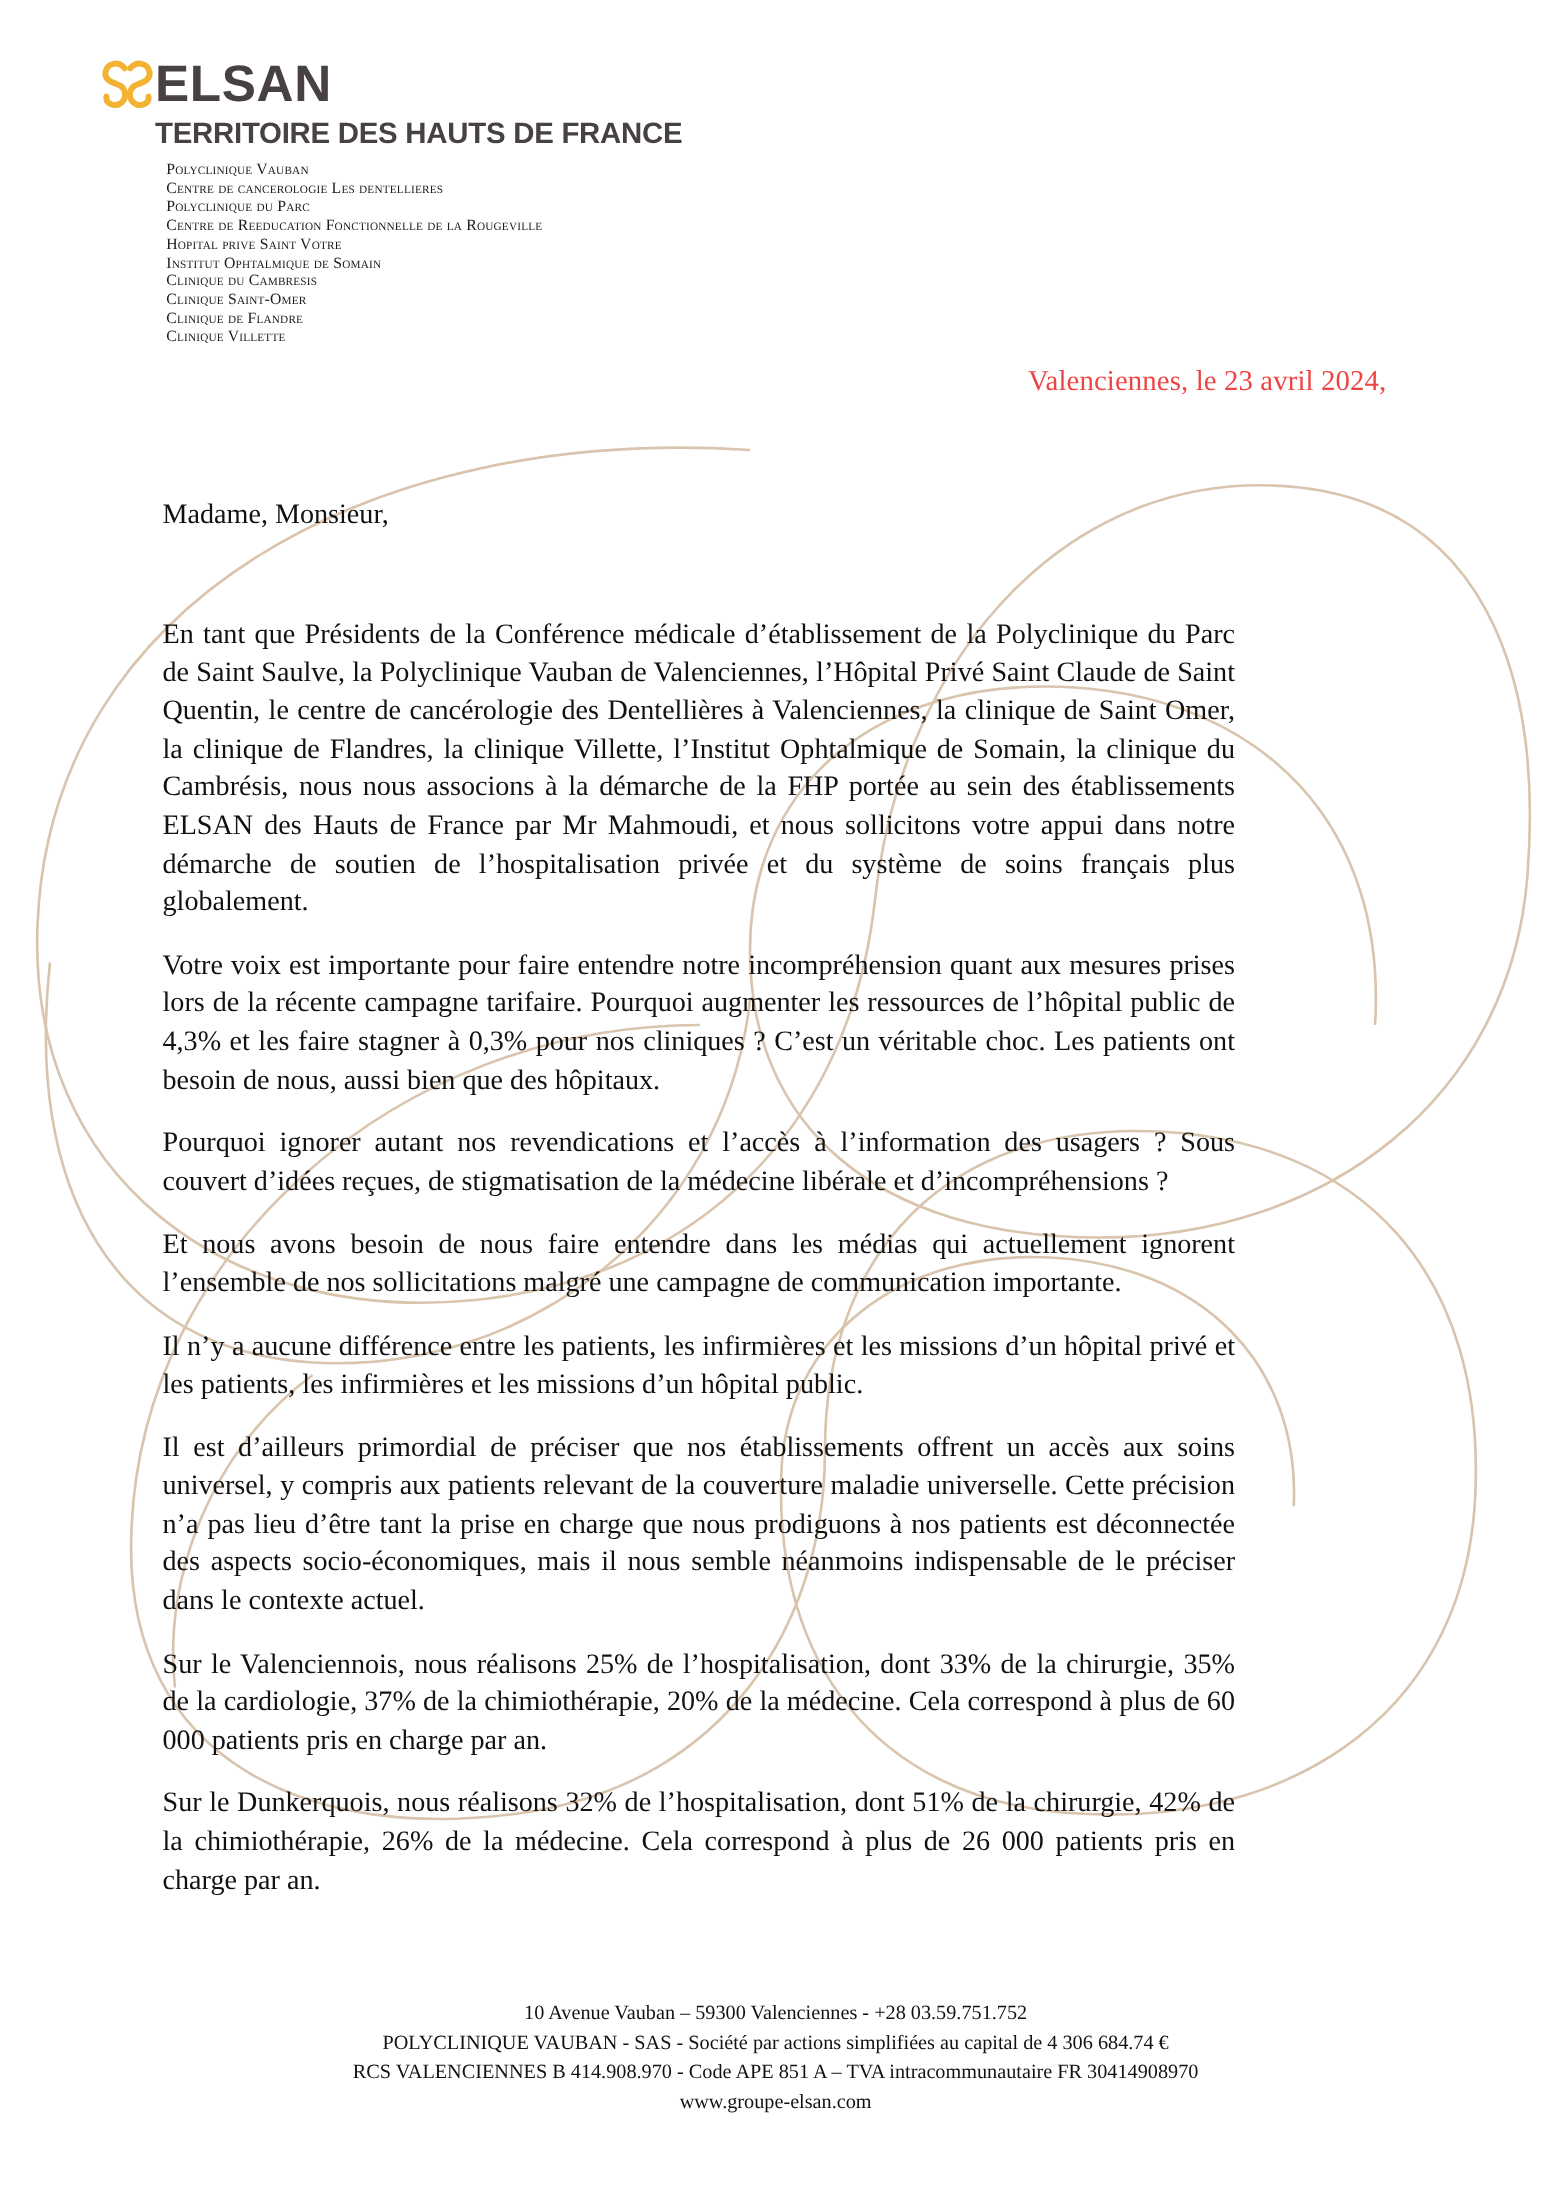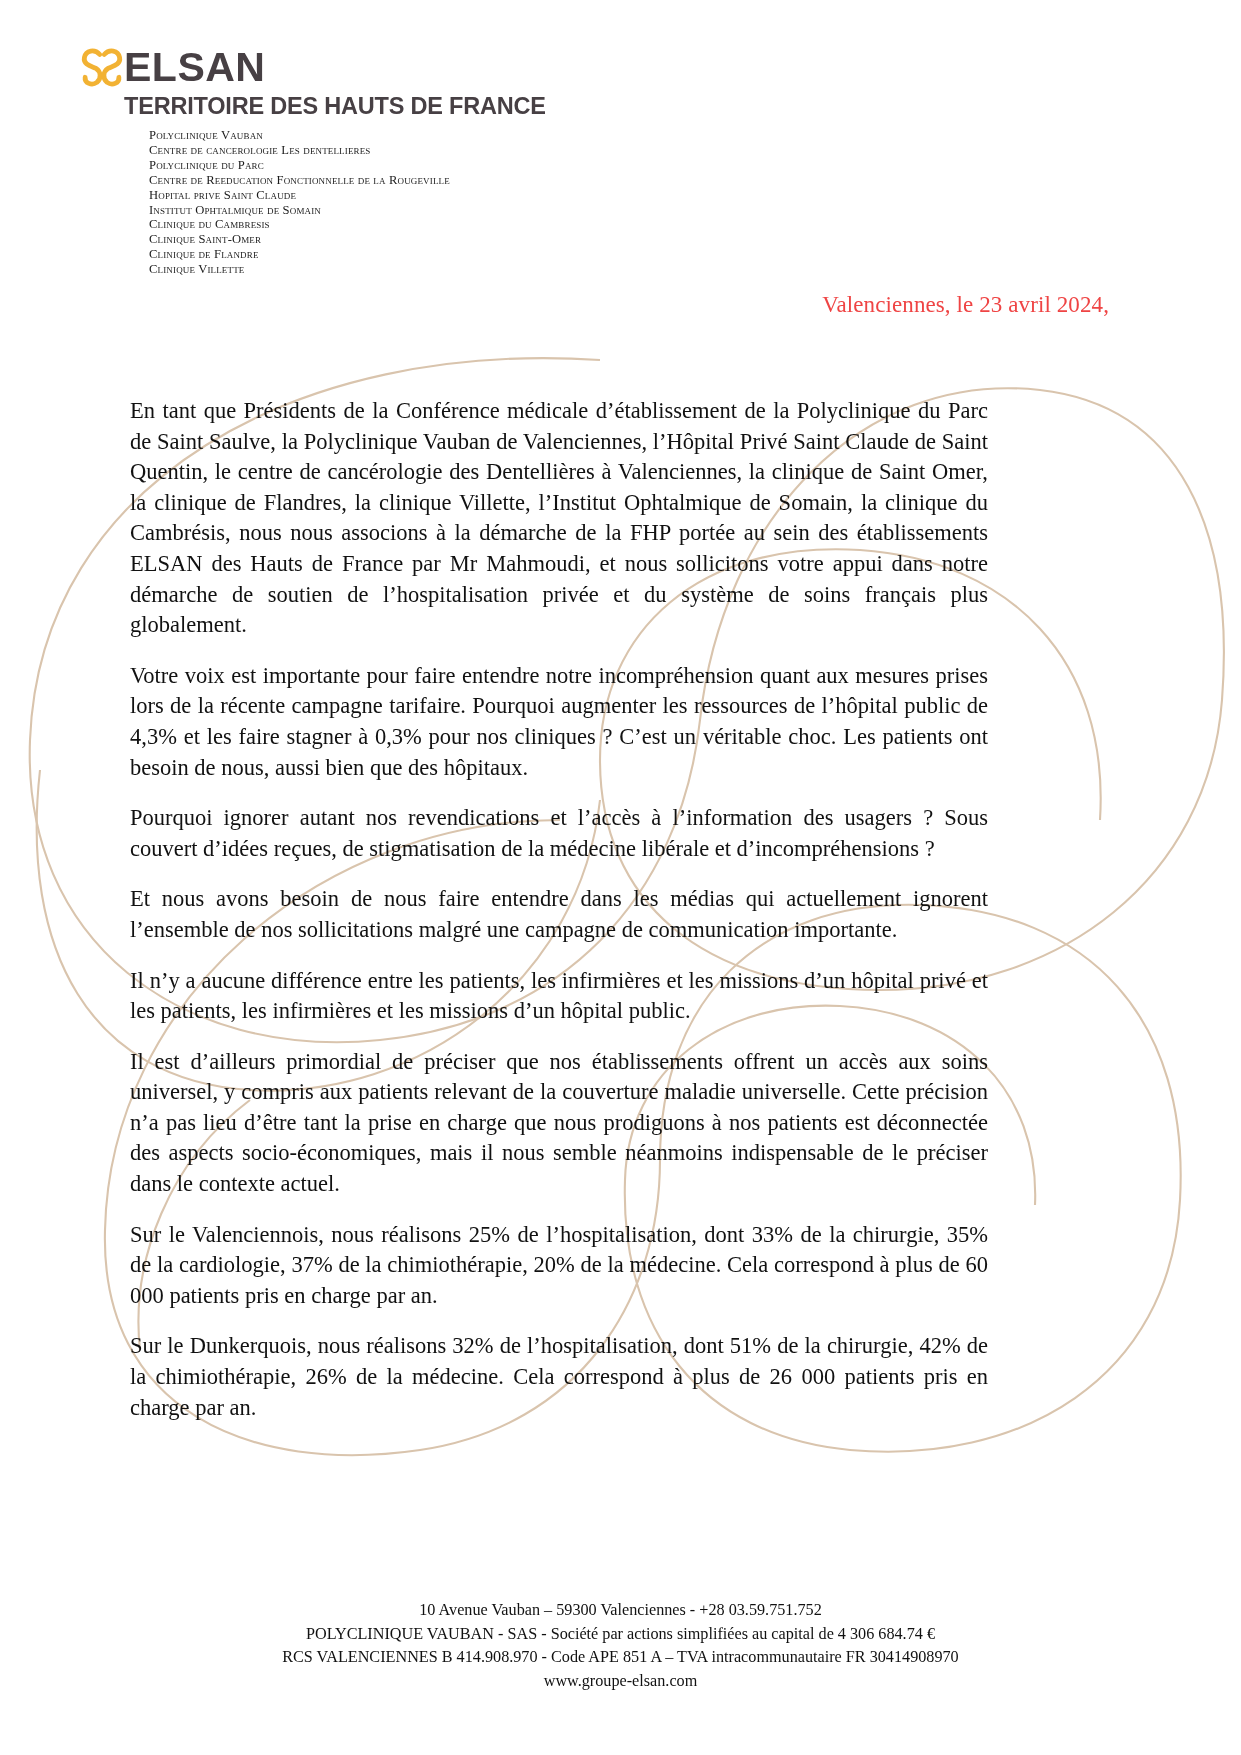--- a/index.html
+++ b/index.html
@@ -70,7 +70,7 @@
   }
   .clinic-list {
     position: absolute;
-    left: 149px;
+    left: 133px;
     top: 128px;
     font-family: "Liberation Serif", "DejaVu Serif", serif;
     font-size: 12.6px;

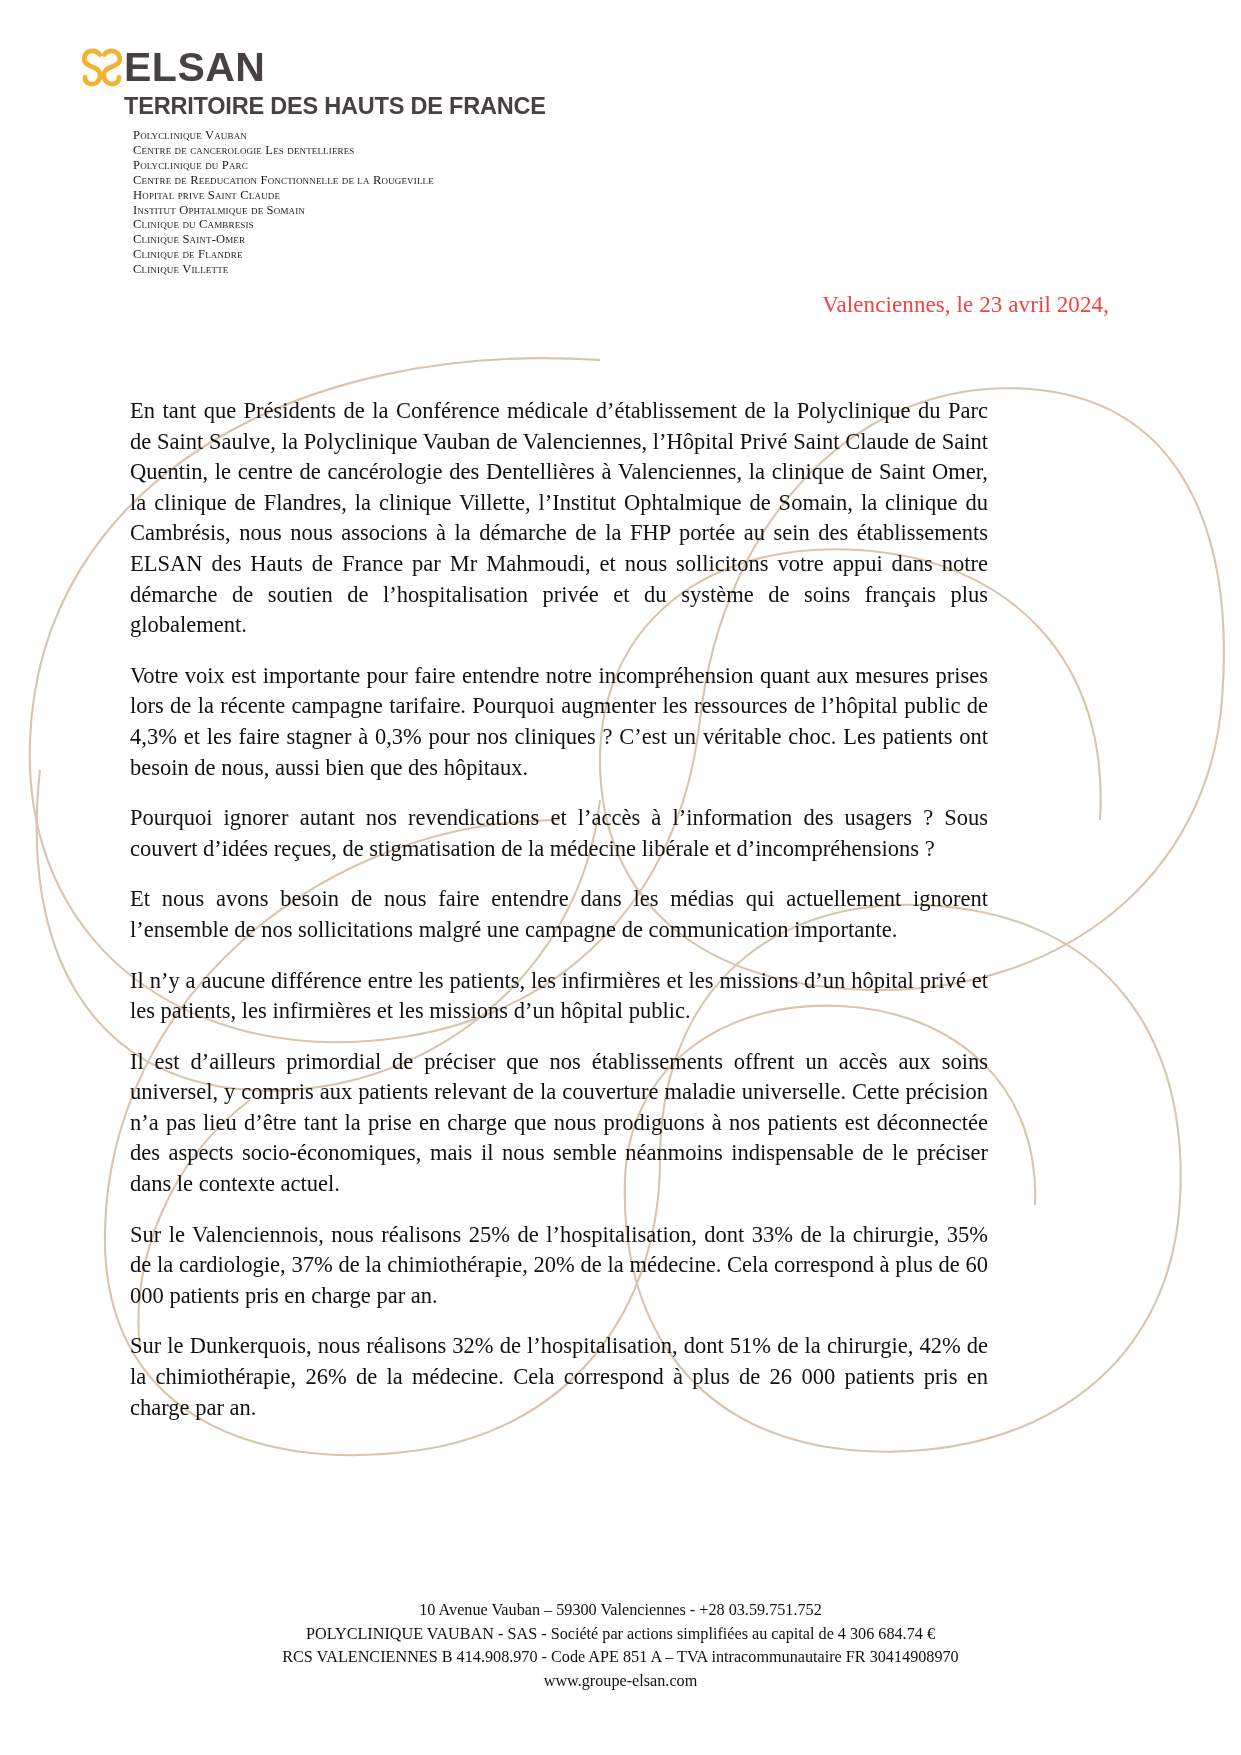--- a/index.html
+++ b/index.html
@@ -194,7 +194,7 @@
       <div>Centre de cancerologie Les dentellieres</div>
       <div>Polyclinique du Parc</div>
       <div>Centre de Reeducation Fonctionnelle de la Rougeville</div>
-      <div>Hopital prive Saint Claude</div>
+      <div>Hopital prive Saint Votre</div>
       <div>Institut Ophtalmique de Somain</div>
       <div>Clinique du Cambresis</div>
       <div>Clinique Saint-Omer</div>

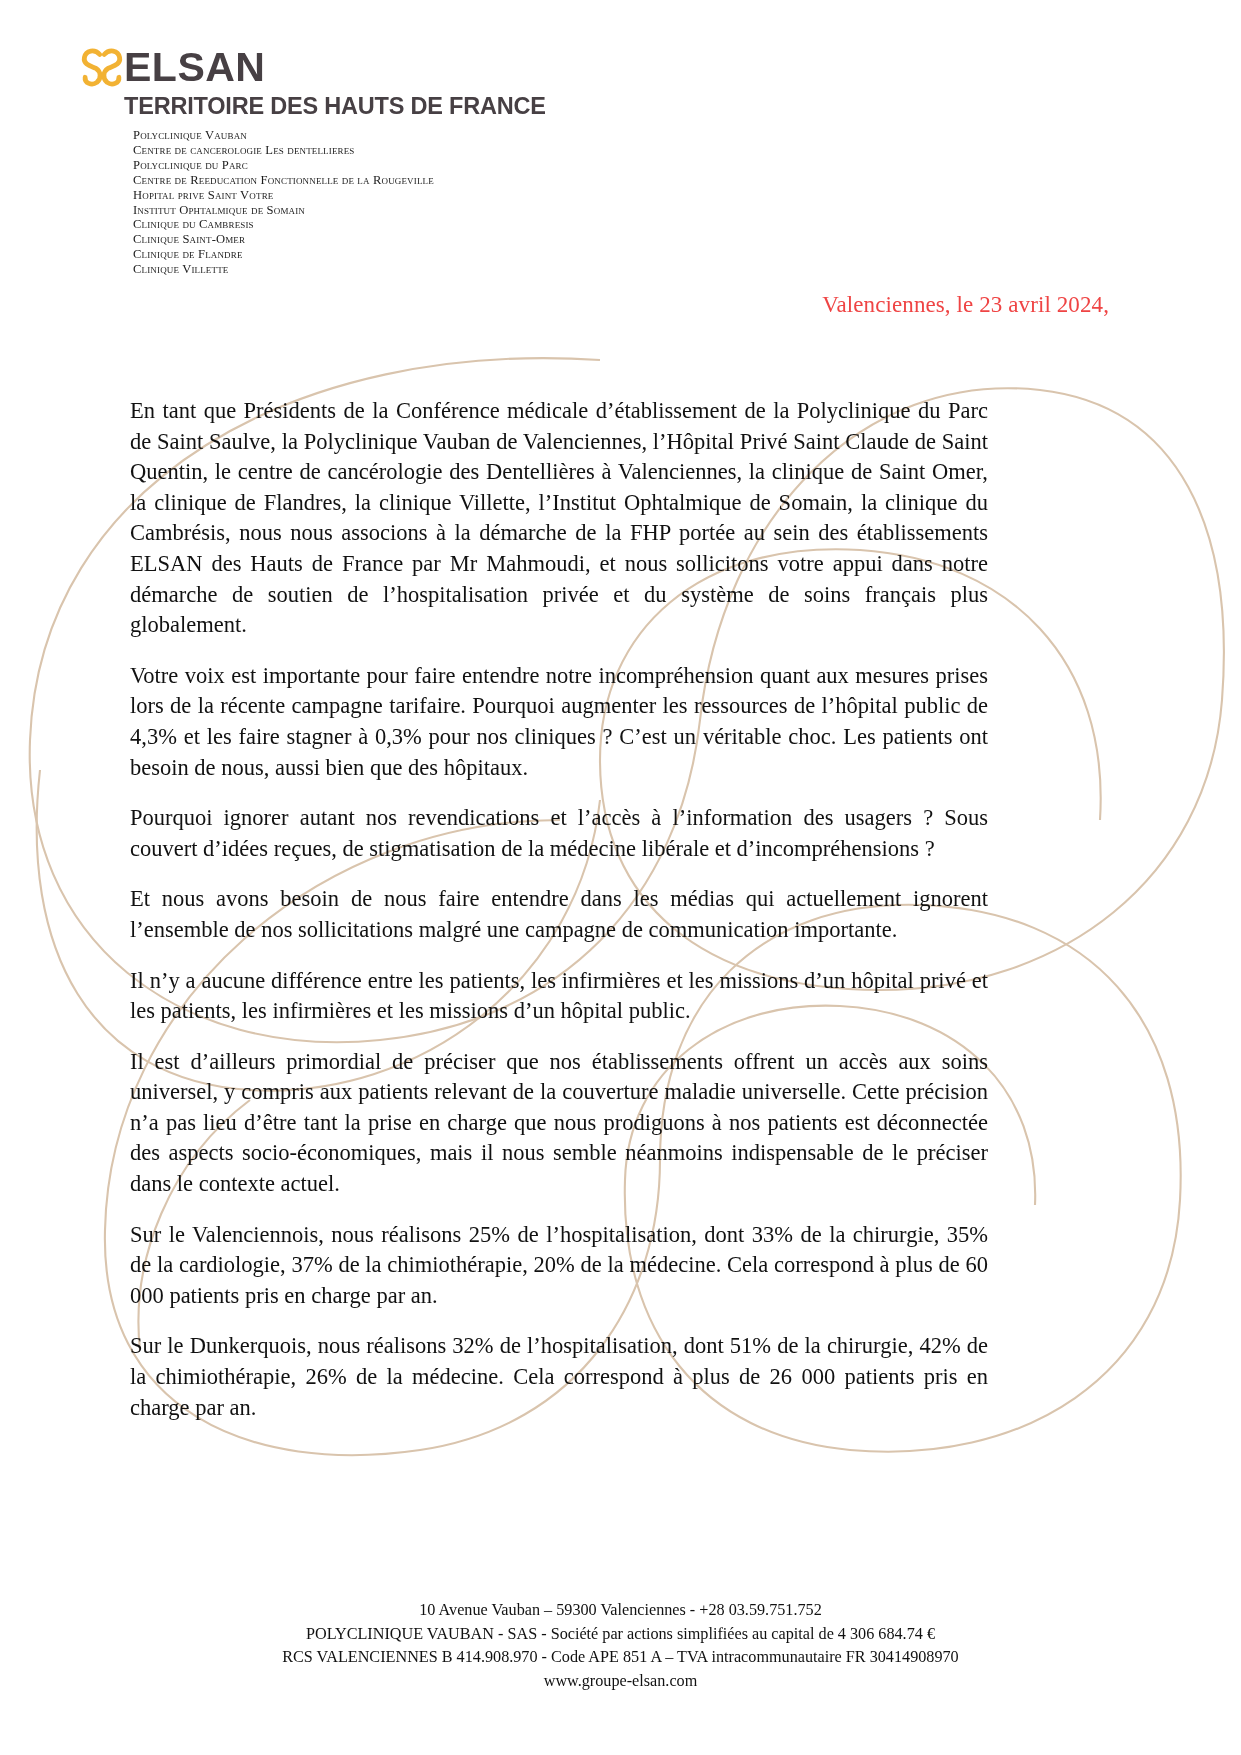--- a/index.html
+++ b/index.html
@@ -206,6 +206,7 @@
   <div class="dateline">Valenciennes, le 23 avril 2024,</div>
 
   <div class="body-block">
+    <div class="salutation">Madame, Monsieur,</div>
     <p class="para">En tant que Présidents de la Conférence médicale d’établissement de la Polyclinique du Parc de Saint Saulve, la Polyclinique Vauban de Valenciennes, l’Hôpital Privé Saint Claude de Saint Quentin, le centre de cancérologie des Dentellières à Valenciennes, la clinique de Saint Omer, la clinique de Flandres, la clinique Villette, l’Institut Ophtalmique de Somain, la clinique du Cambrésis, nous nous associons à la démarche de la FHP portée au sein des établissements ELSAN des Hauts de France par Mr Mahmoudi, et nous sollicitons votre appui dans notre démarche de soutien de l’hospitalisation privée et du système de soins français plus globalement.</p>
     <p class="para">Votre voix est importante pour faire entendre notre incompréhension quant aux mesures prises lors de la récente campagne tarifaire. Pourquoi augmenter les ressources de l’hôpital public de 4,3% et les faire stagner à 0,3% pour nos cliniques ? C’est un véritable choc. Les patients ont besoin de nous, aussi bien que des hôpitaux.</p>
     <p class="para">Pourquoi ignorer autant nos revendications et l’accès à l’information des usagers ? Sous couvert d’idées reçues, de stigmatisation de la médecine libérale et d’incompréhensions ?</p>

